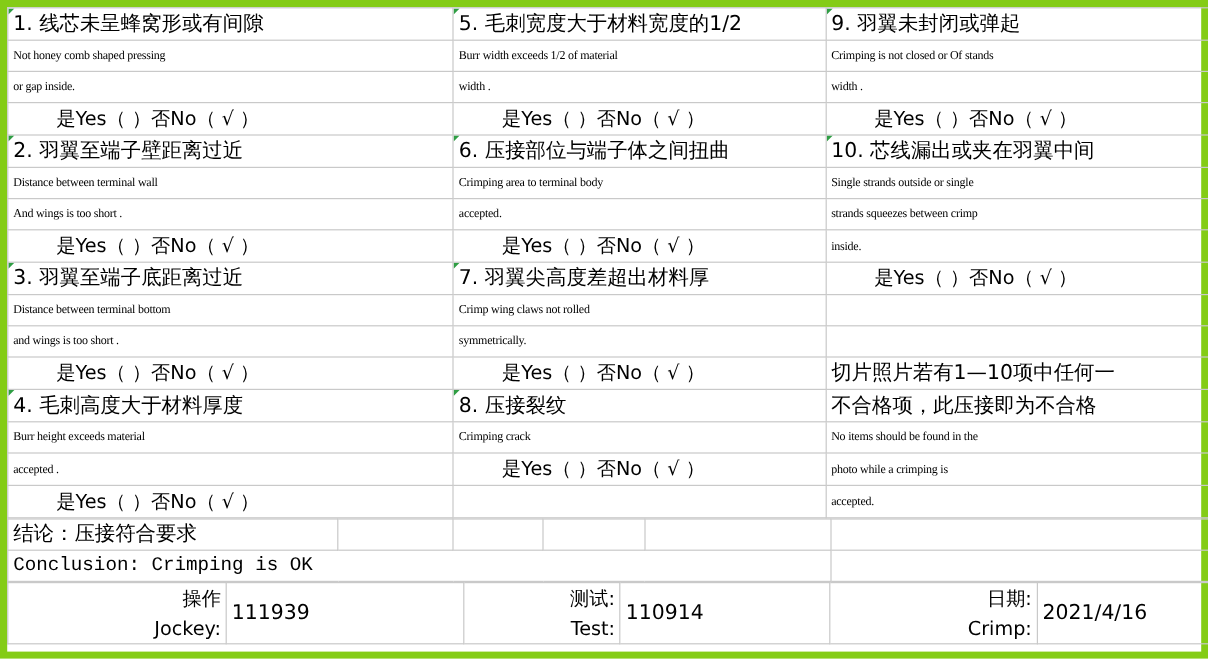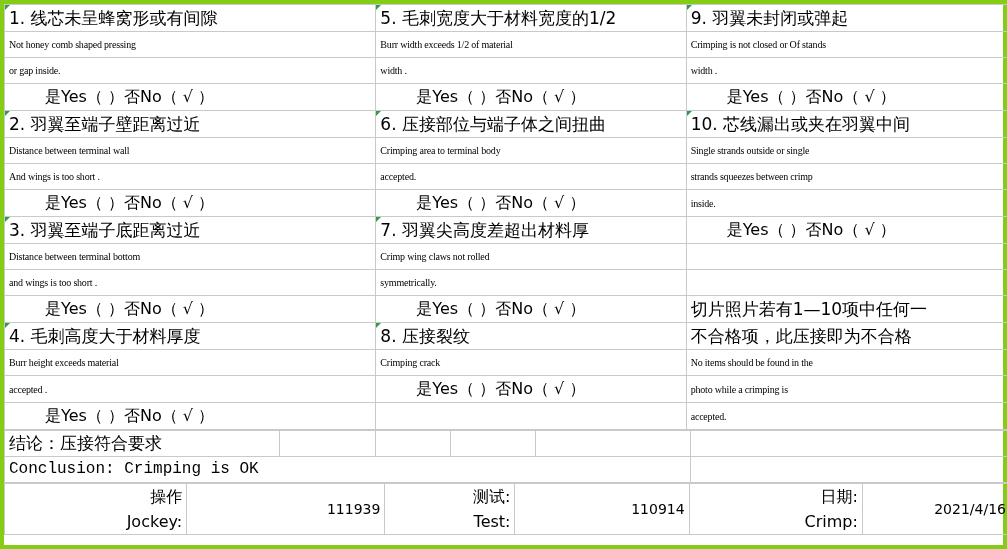--- a/index.html
+++ b/index.html
@@ -13,7 +13,7 @@
     position:relative;
     width:1007px;height:549px;
     box-sizing:border-box;
-    border:4px solid #84cc16;
+    border:6px solid #84cc16;
   }
   table{
     border-collapse:collapse;

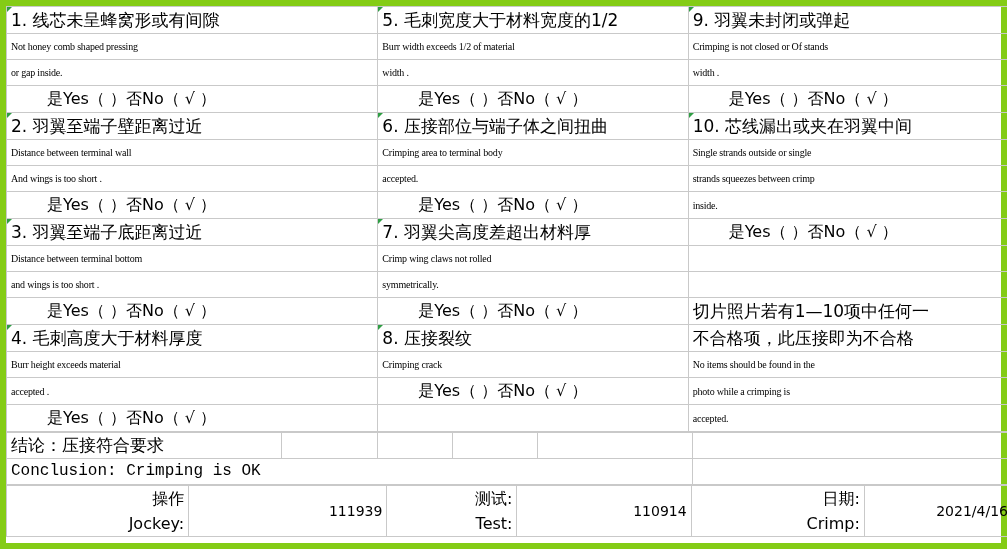--- a/index.html
+++ b/index.html
@@ -75,9 +75,9 @@
   }
   .foot .lab .l2{display:block;}
   .foot .val{
-    font-size:14px;
-    font-family:"DejaVu Sans", sans-serif;
-    text-align:right;
+    font-size:17px;
+    font-family:"DejaVu Sans", sans-serif;
+    text-align:left;
   }
   .footrow td{height:48px;vertical-align:middle;}
   .lab-left{text-align:left;padding-left:6px;}

